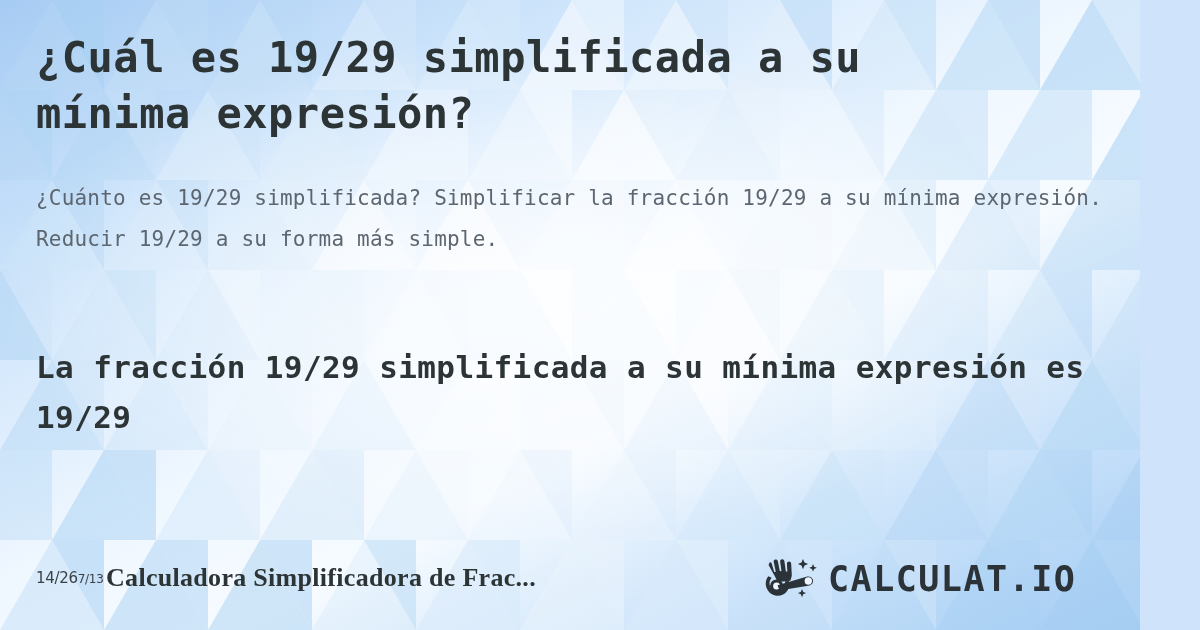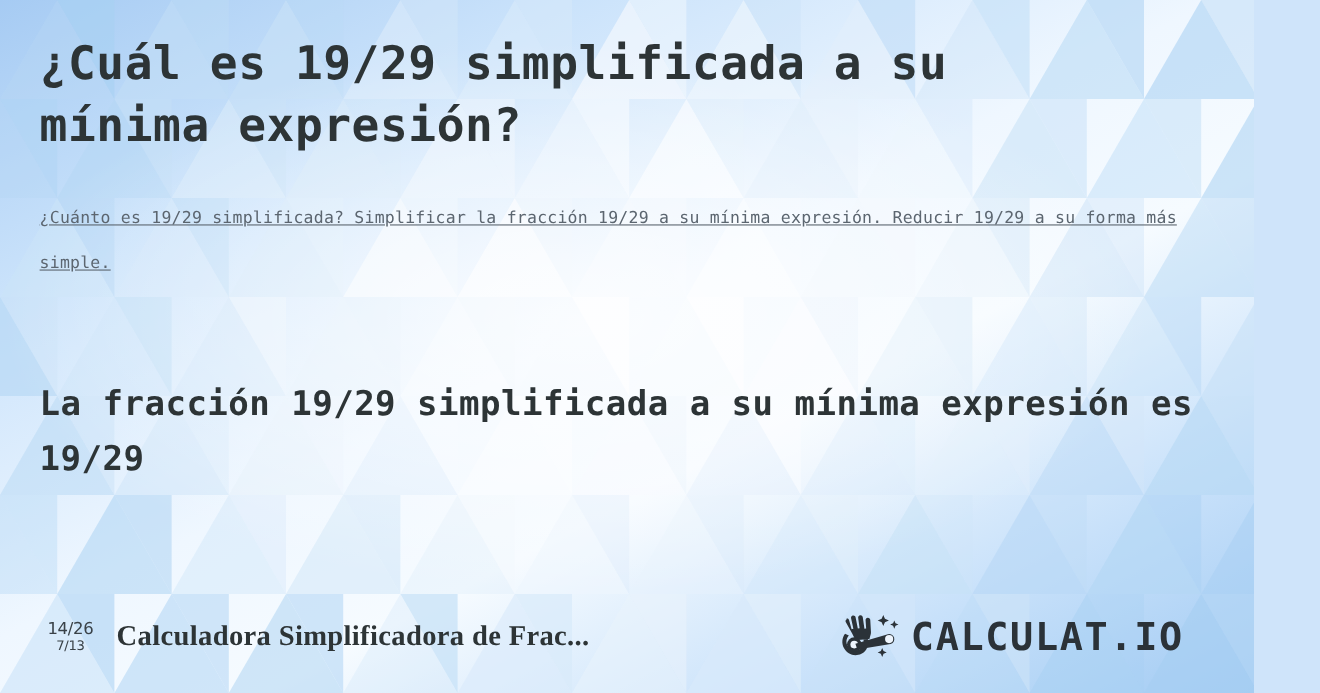--- a/index.html
+++ b/index.html
@@ -67,12 +67,11 @@
     top: 178px;
     width: 1085px;
     margin: 0;
-    font-size: 15px;
+    font-size: 21px;
     line-height: 41px;
     font-weight: 400;
     letter-spacing: 0.2px;
     color: #5c6670;
-    text-decoration: underline;
   }
 
   .answer {

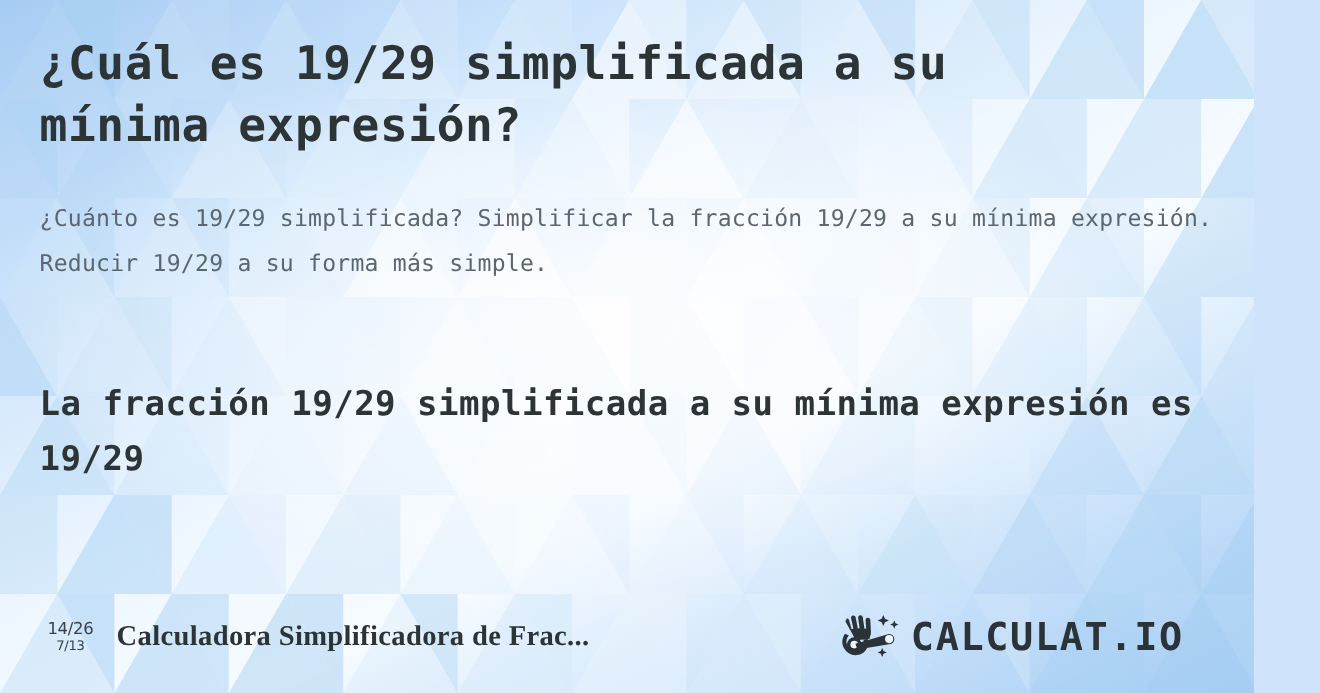--- a/index.html
+++ b/index.html
@@ -108,7 +108,7 @@
   }
   .frac-icon {
     display: flex;
-    flex-direction: column;
+    flex-direction: row;
     align-items: center;
     justify-content: space-between;
     line-height: 1;

